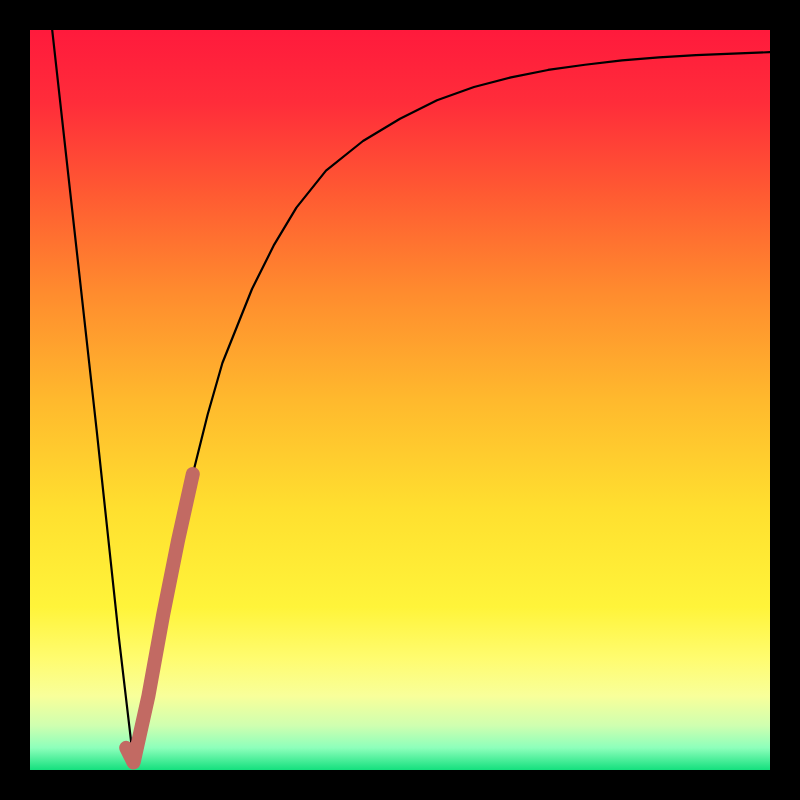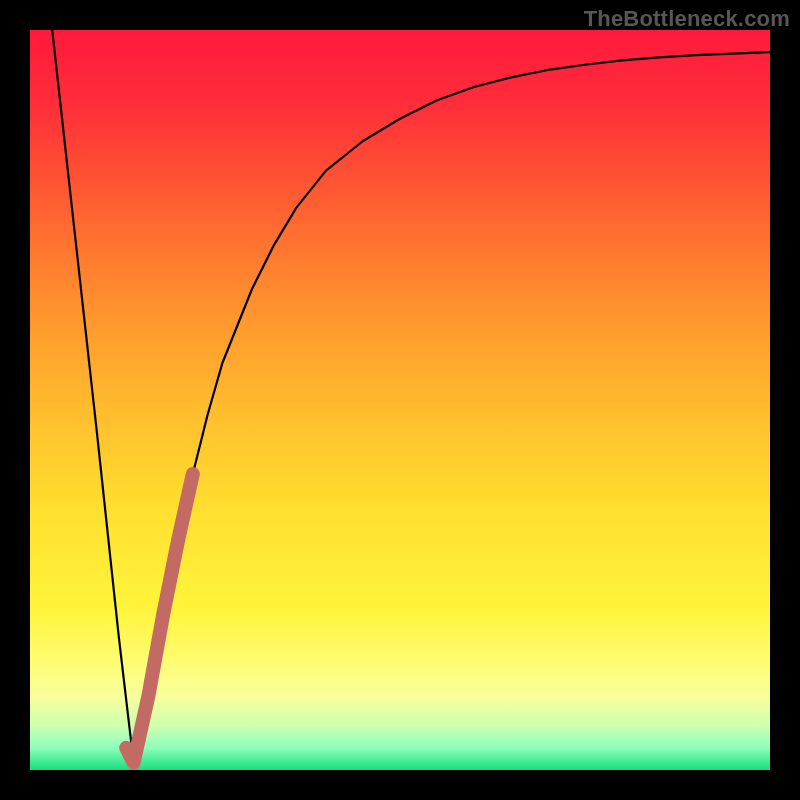--- a/index.html
+++ b/index.html
@@ -31,7 +31,6 @@
 </head>
 <body>
 <div class="outer">
-  <div class="watermark">TheBottleneck.com</div>
   <svg class="plot" viewBox="0 0 740 740">
     <defs>
       <linearGradient id="bg-grad" x1="0" y1="0" x2="0" y2="1">

